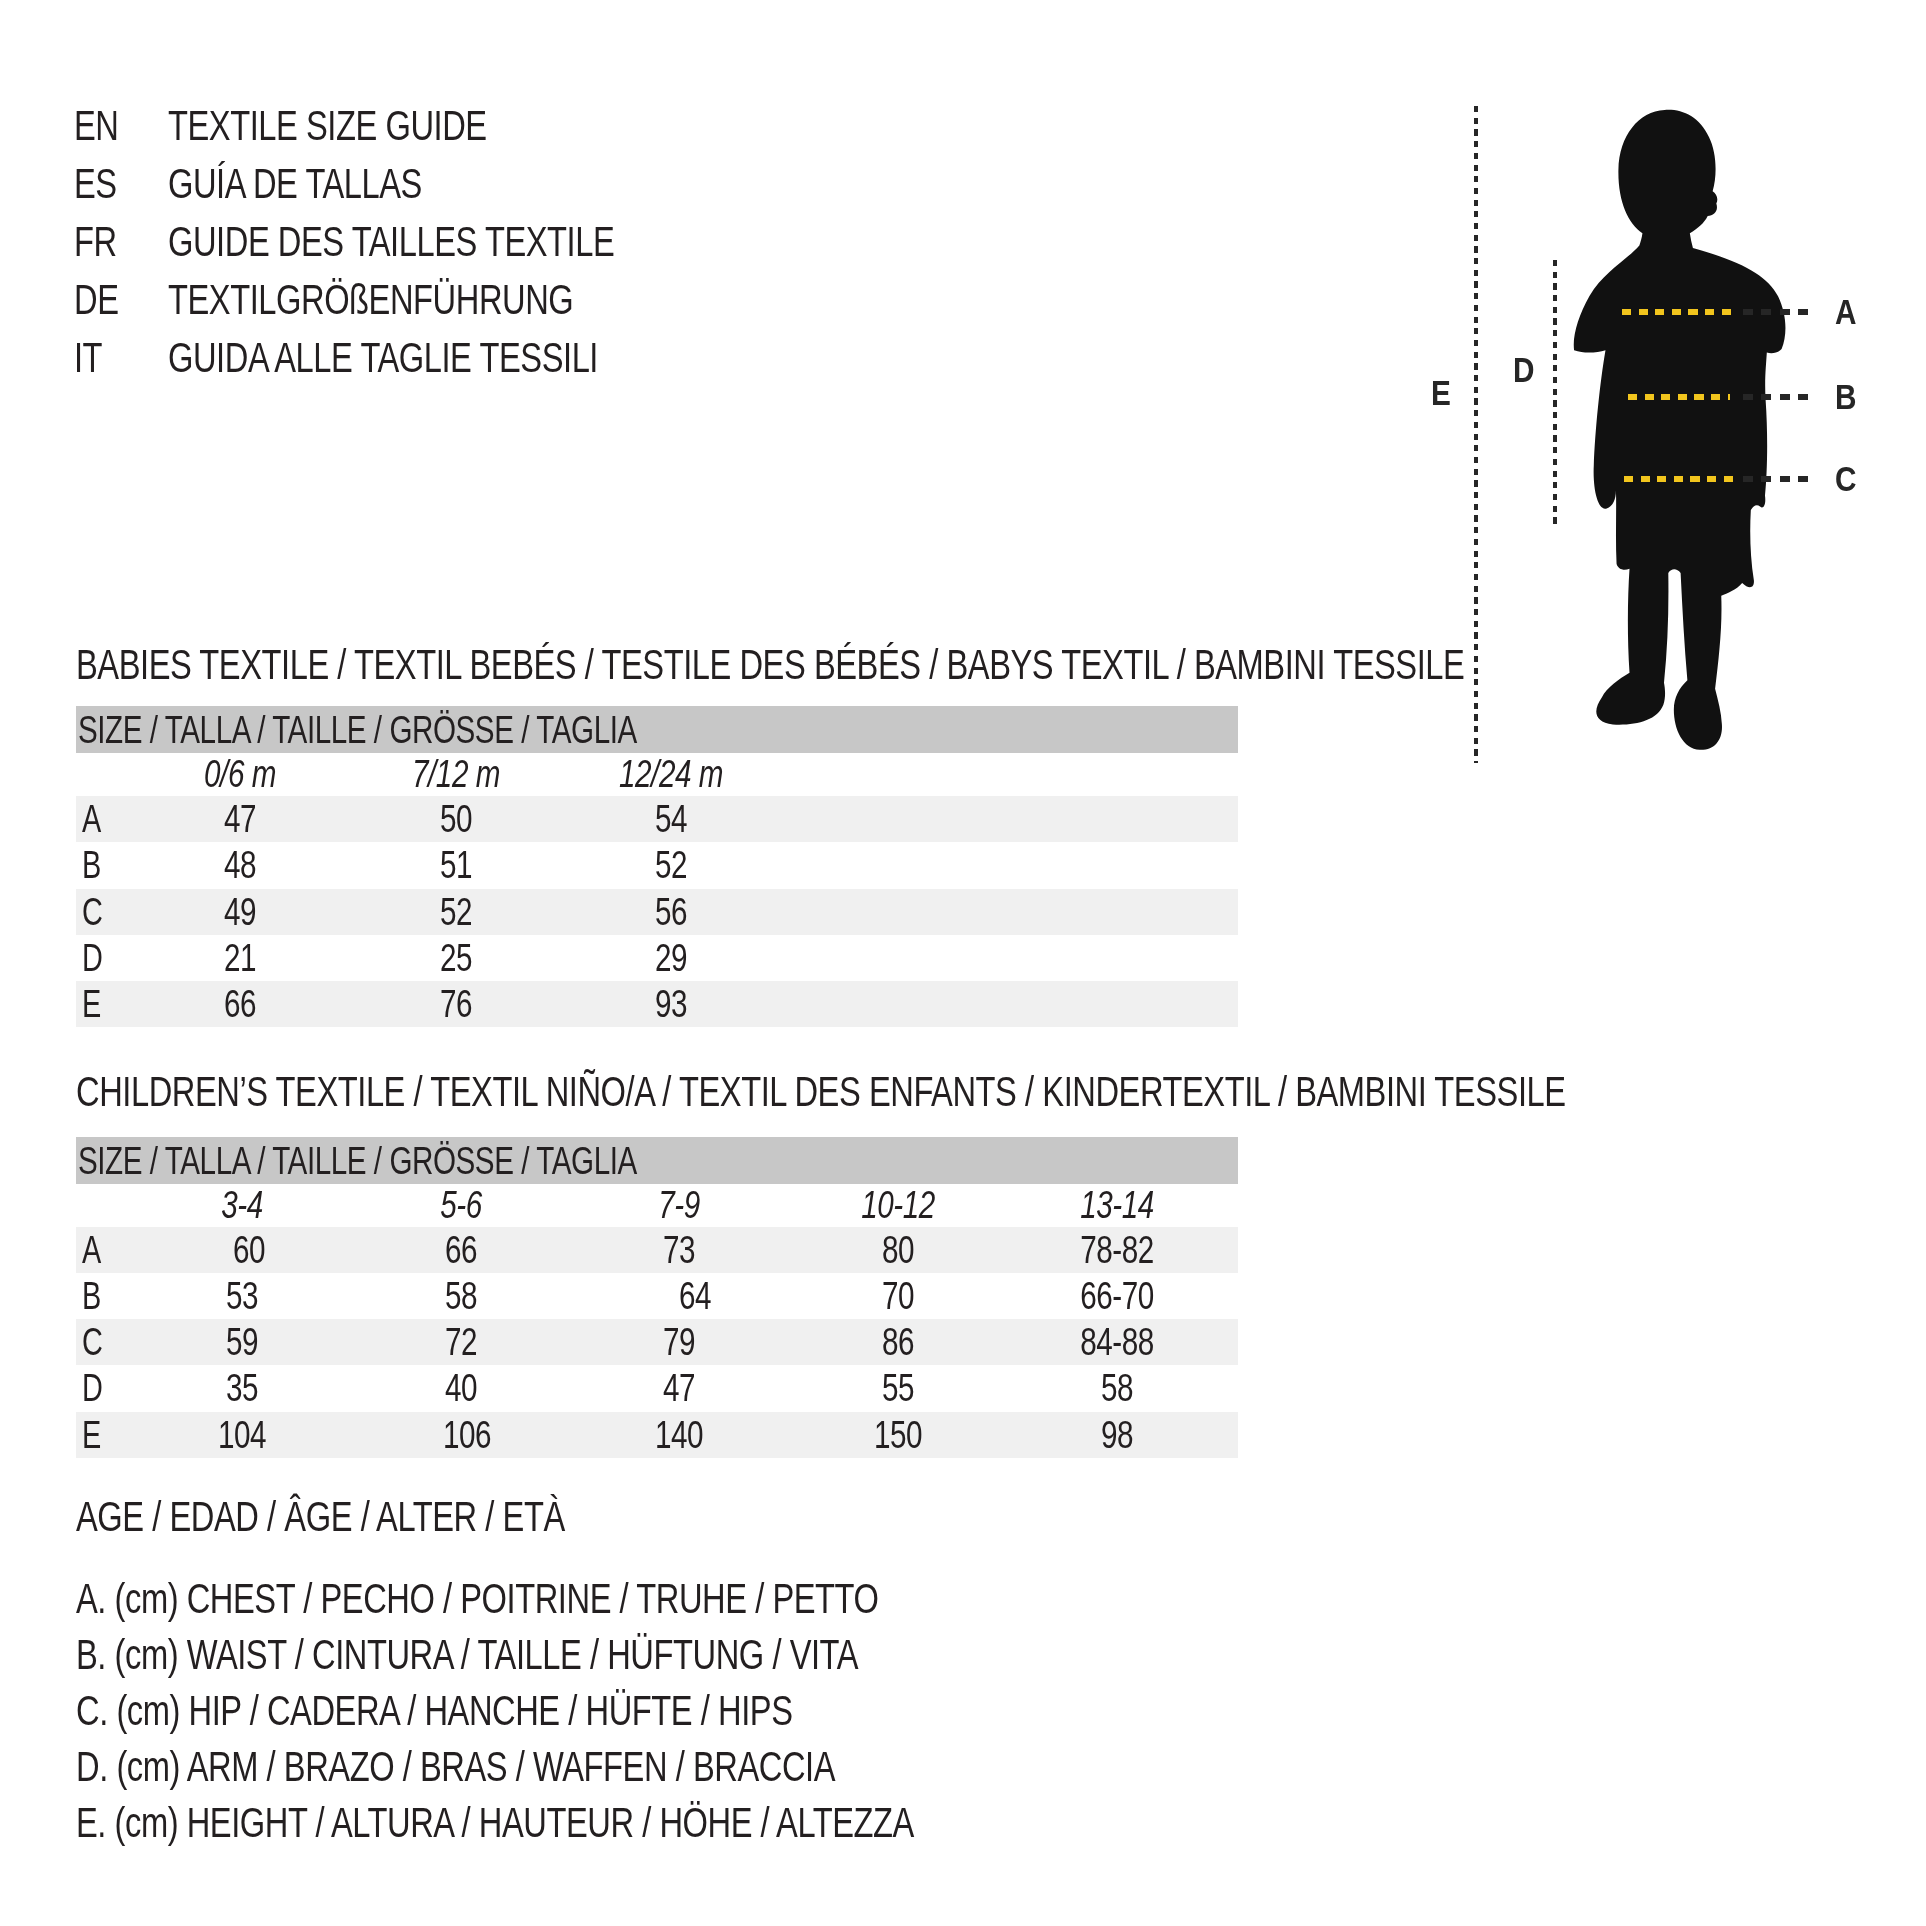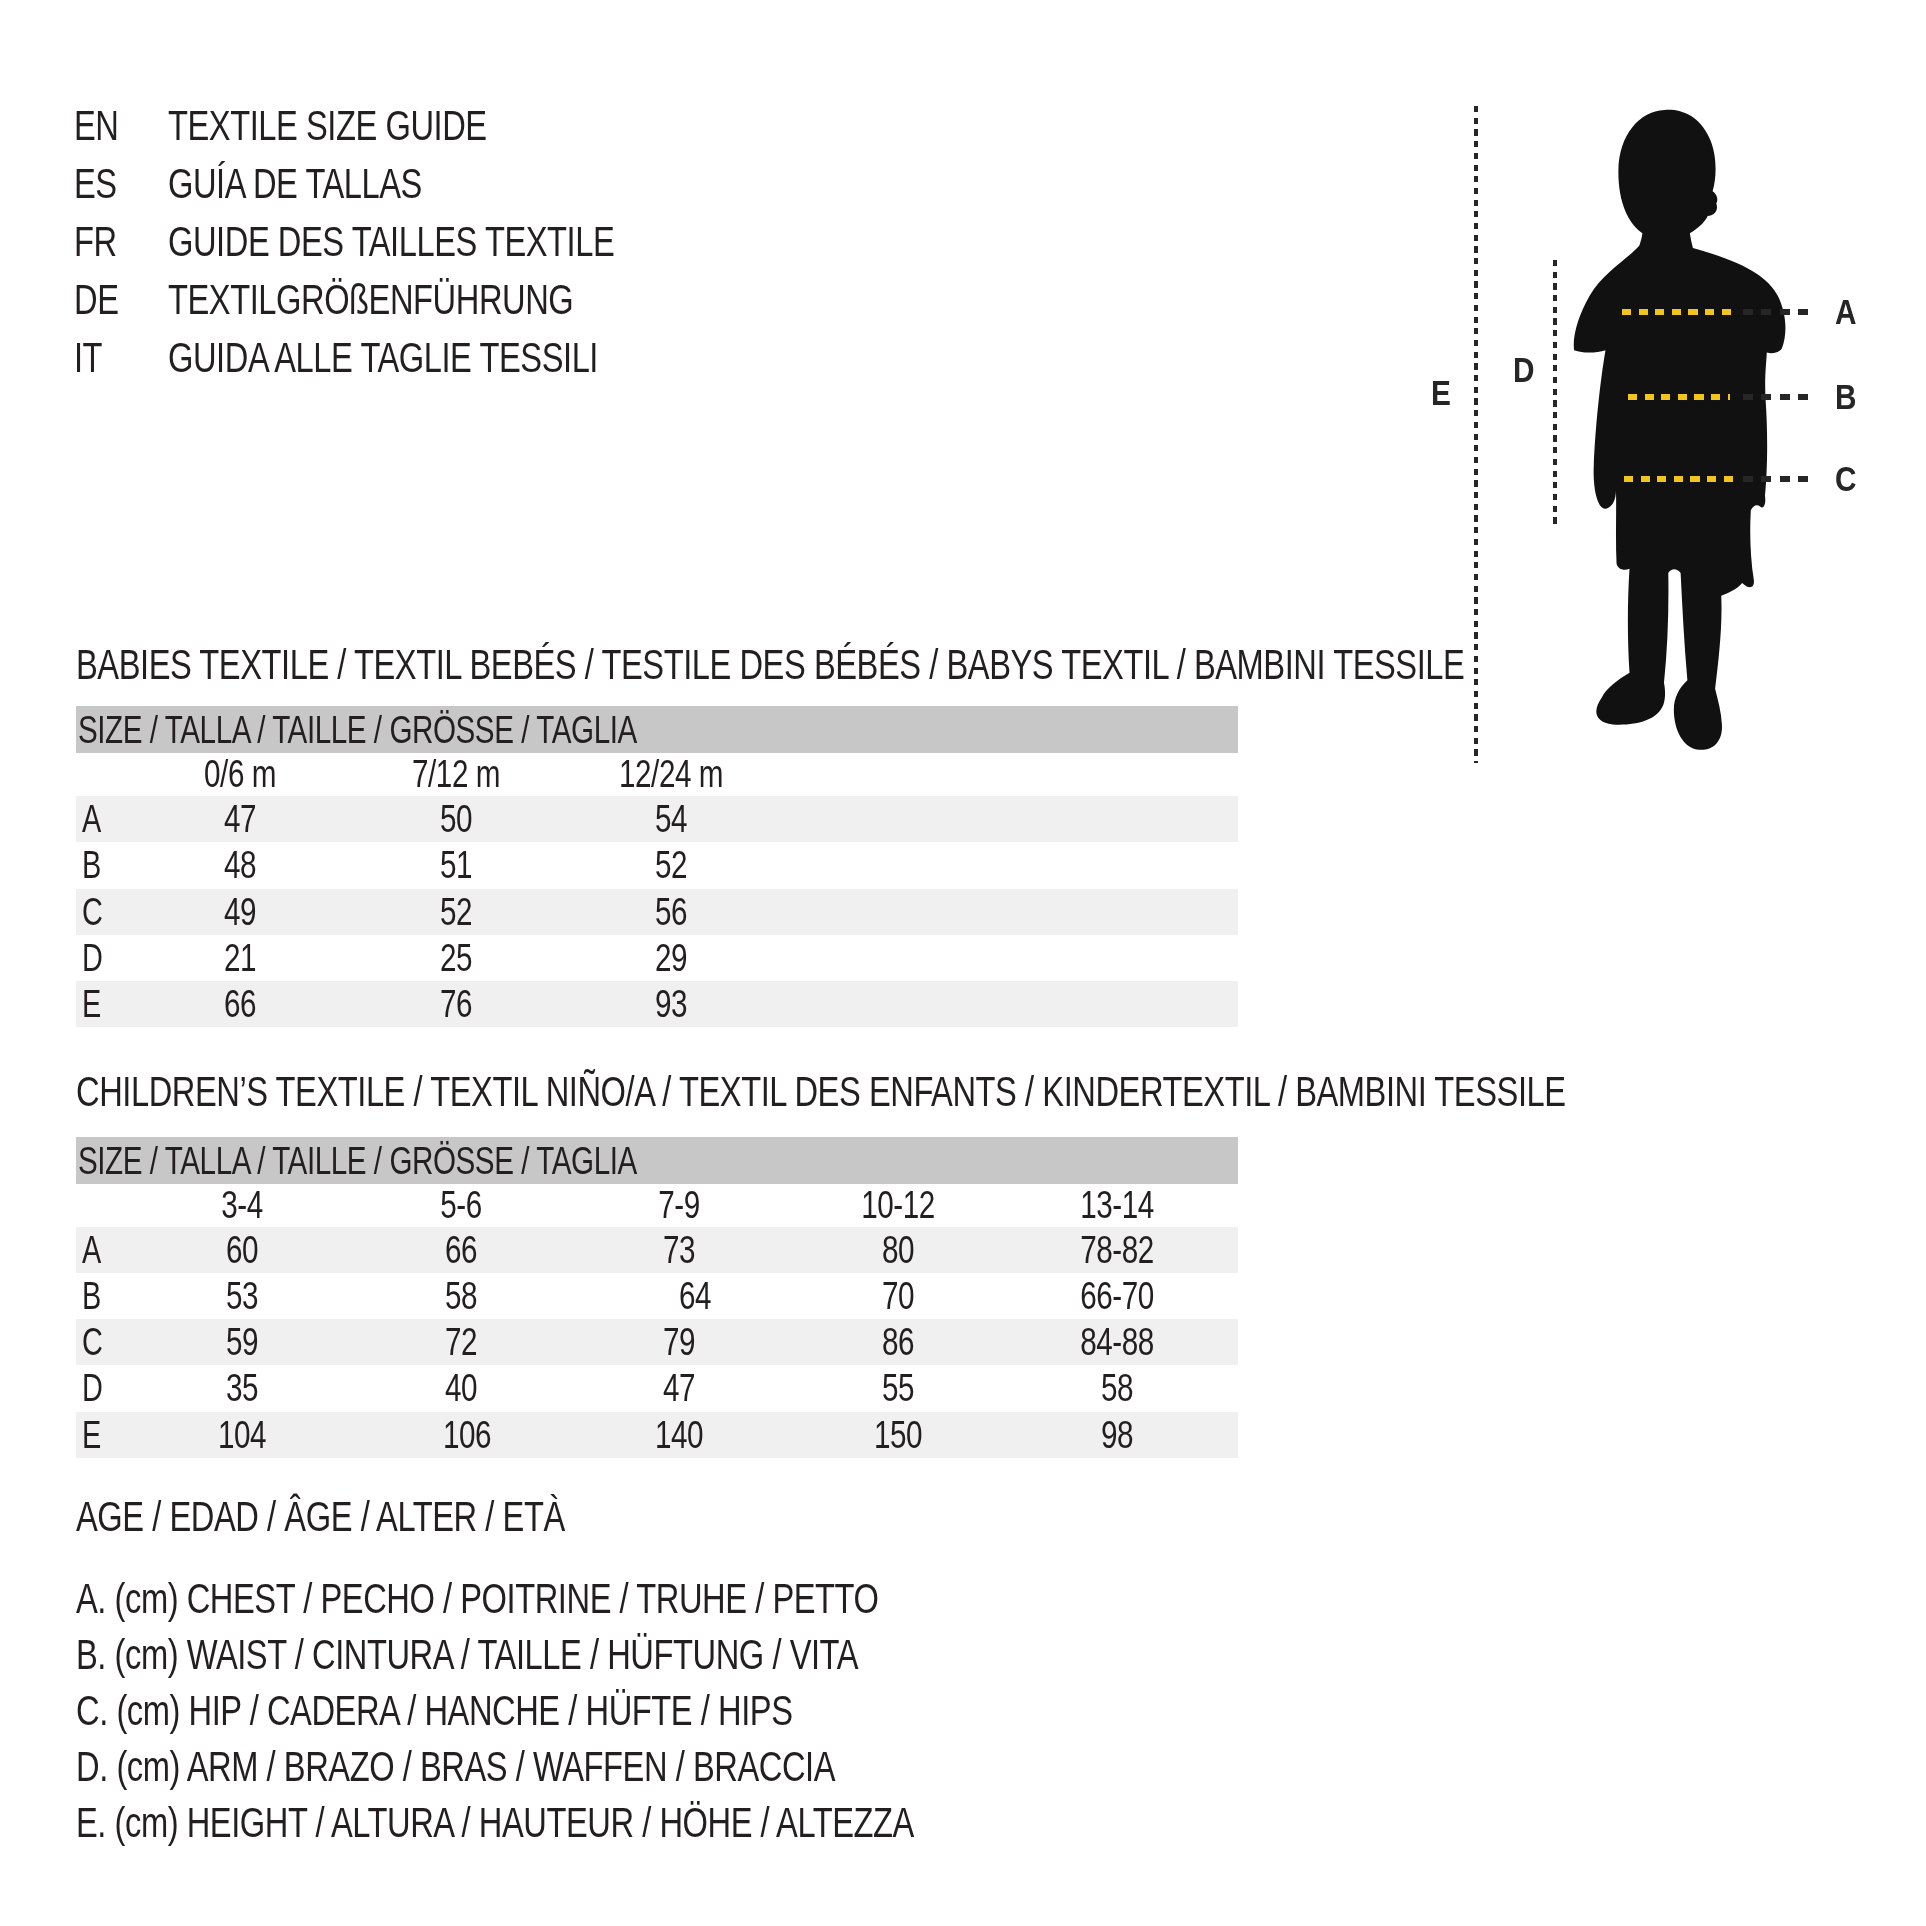--- a/index.html
+++ b/index.html
@@ -29,7 +29,7 @@
   .sec-title{position:absolute;left:76px;font-size:43px;height:49px;line-height:49px;}
   .band{position:absolute;left:76px;width:1162px;box-sizing:border-box;}
   .thead{height:47px;line-height:47px;background:#c7c7c7;font-size:39px;padding-left:2px;}
-  .cols{height:43px;line-height:43px;font-size:38px;}
+  .cols{height:43px;line-height:43px;font-size:38px;font-style:italic;}
   .trow{height:46px;line-height:46px;font-size:38px;}
   .shade{background:#f0f0f0;}
   .rletter{position:absolute;left:6.2px;top:0;}

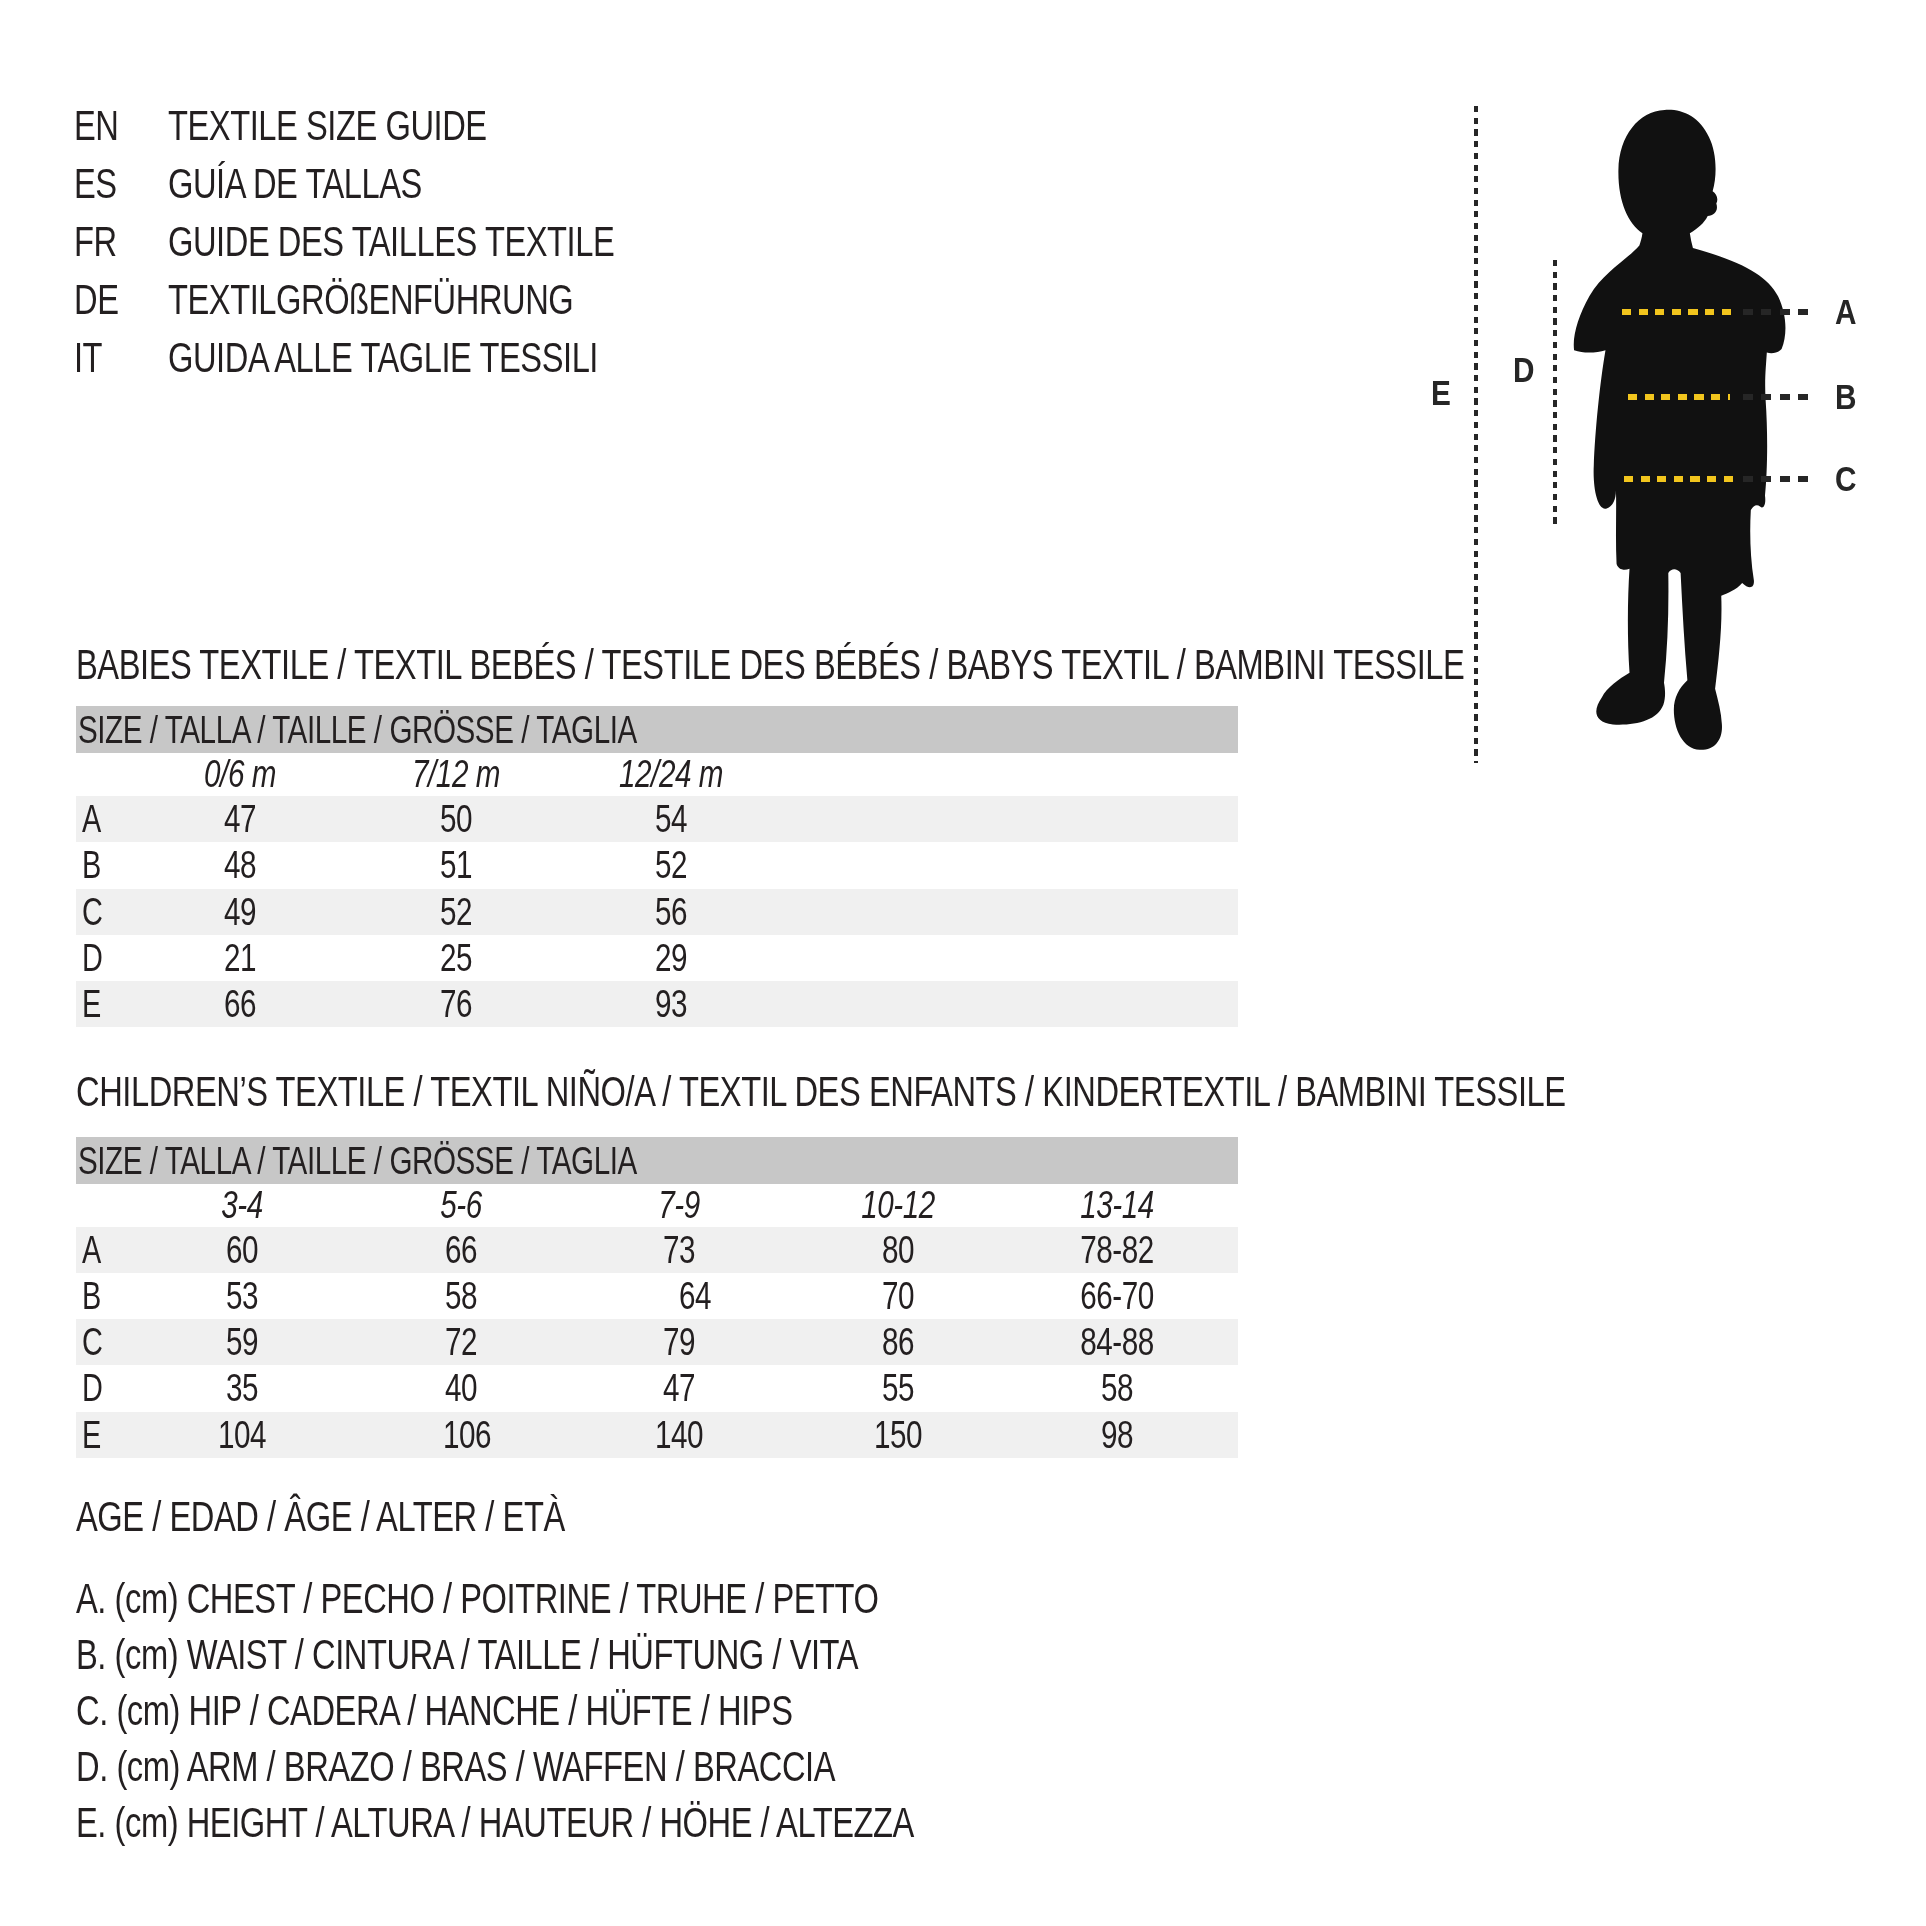--- a/index.html
+++ b/index.html
@@ -236,7 +236,7 @@
 
   <div class="band trow shade" style="top:1227px">
     <span class="rletter cond">A</span>
-    <span class="cell" style="left:58px">
+    <span class="cell" style="left:65px">
         <span class="cond-c">60</span>
       </span>
     <span class="cell" style="left:277px">

